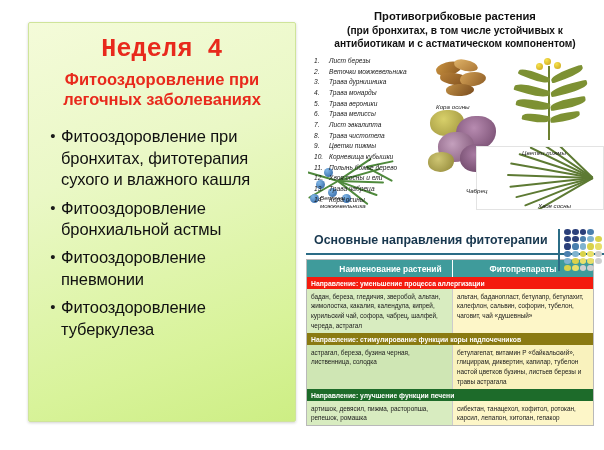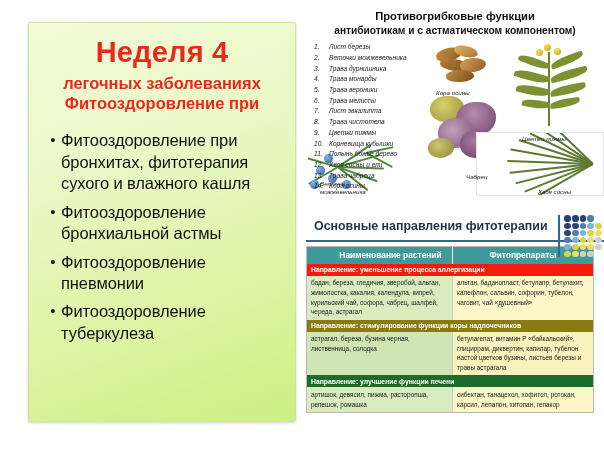--- a/index.html
+++ b/index.html
@@ -279,7 +279,7 @@
   <div id="right-col">
 
     <div id="fungal-head">
-      <div class="l1">Противогрибковые функции</div>
+      <div class="l1">Противогрибковые растения</div>
       <div>антибиотикам и с астматическом компонентом)</div>
     </div>
 

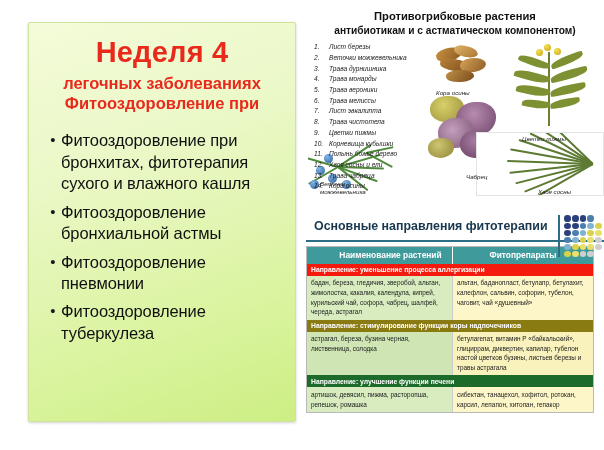--- a/index.html
+++ b/index.html
@@ -280,6 +280,7 @@
 
     <div id="fungal-head">
       <div class="l1">Противогрибковые растения</div>
+      <div>(при бронхитах, в том числе устойчивых к</div>
       <div>антибиотикам и с астматическом компонентом)</div>
     </div>
 

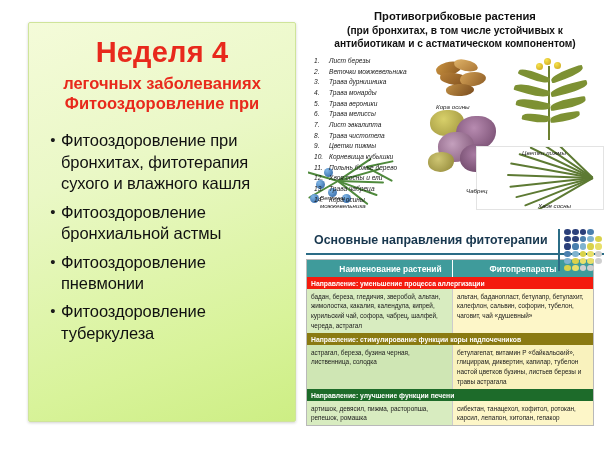--- a/index.html
+++ b/index.html
@@ -29,10 +29,11 @@
   .ttl-week {
     color: #e8291c;
     font-weight: bold;
-    font-size: 29px;
+    font-size: 25px;
     text-align: center;
     letter-spacing: .2px;
     line-height: 1.05;
+    font-family: Liberation Mono, monospace;
   }
   .ttl-sub {
     color: #e8291c;

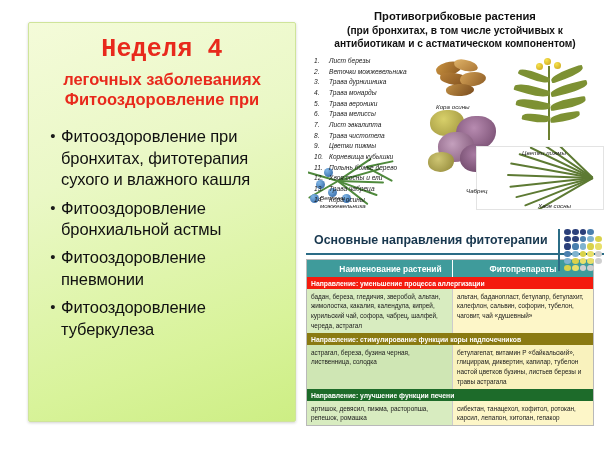--- a/index.html
+++ b/index.html
@@ -253,8 +253,8 @@
   <div id="left-panel">
     <div class="ttl-week">Неделя 4</div>
     <div class="ttl-sub">
+      <div>Фитооздоровление при</div>
       <div>легочных заболеваниях</div>
-      <div>Фитооздоровление при</div>
     </div>
 
     <div id="bullets">

